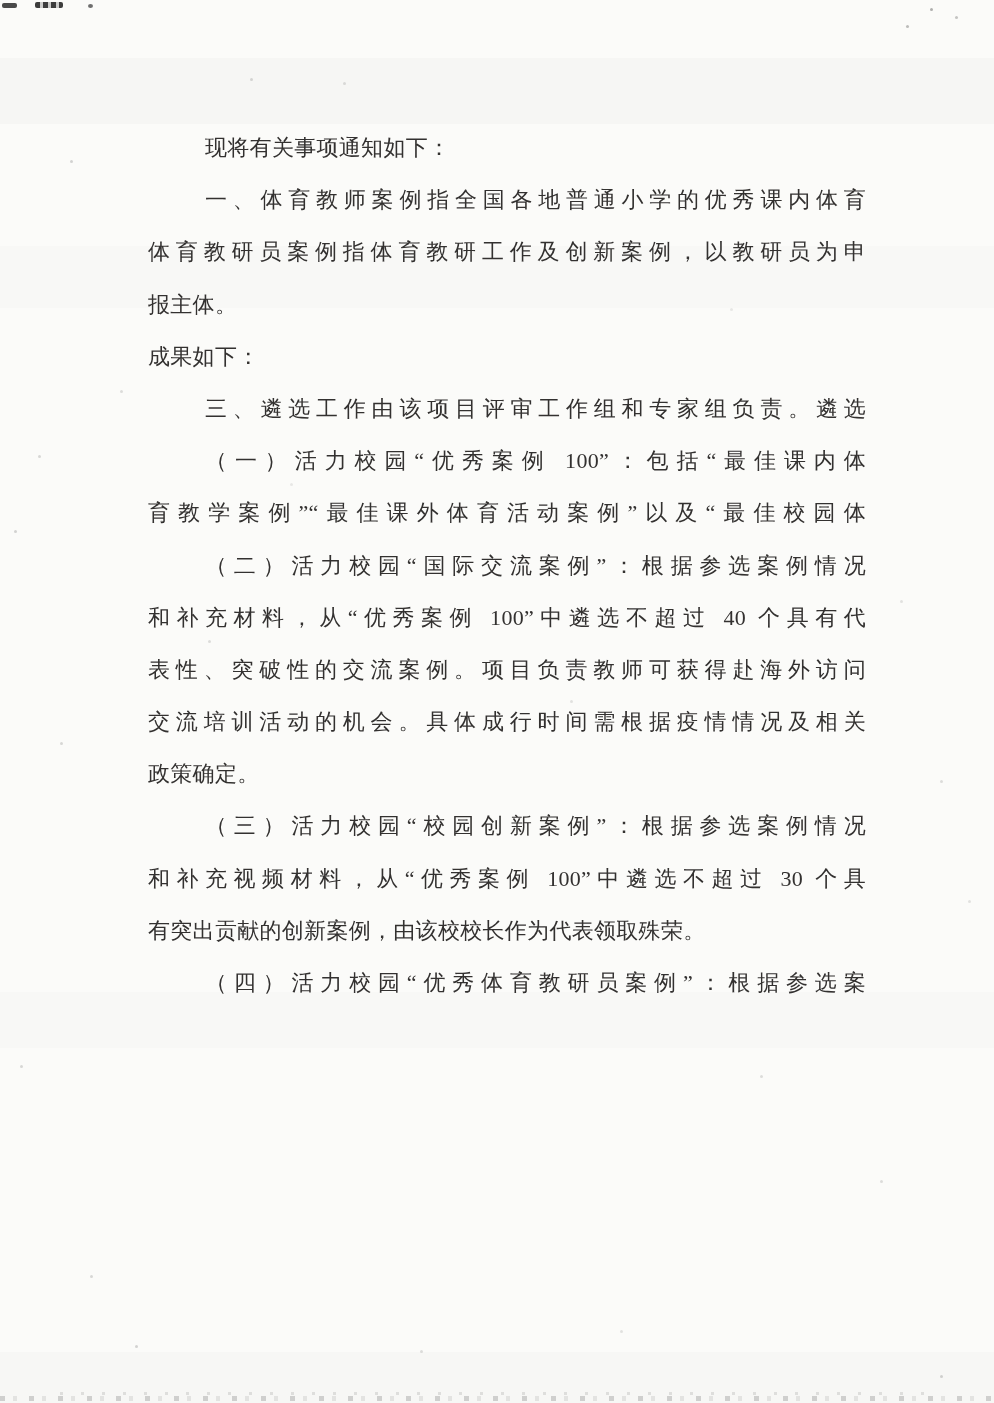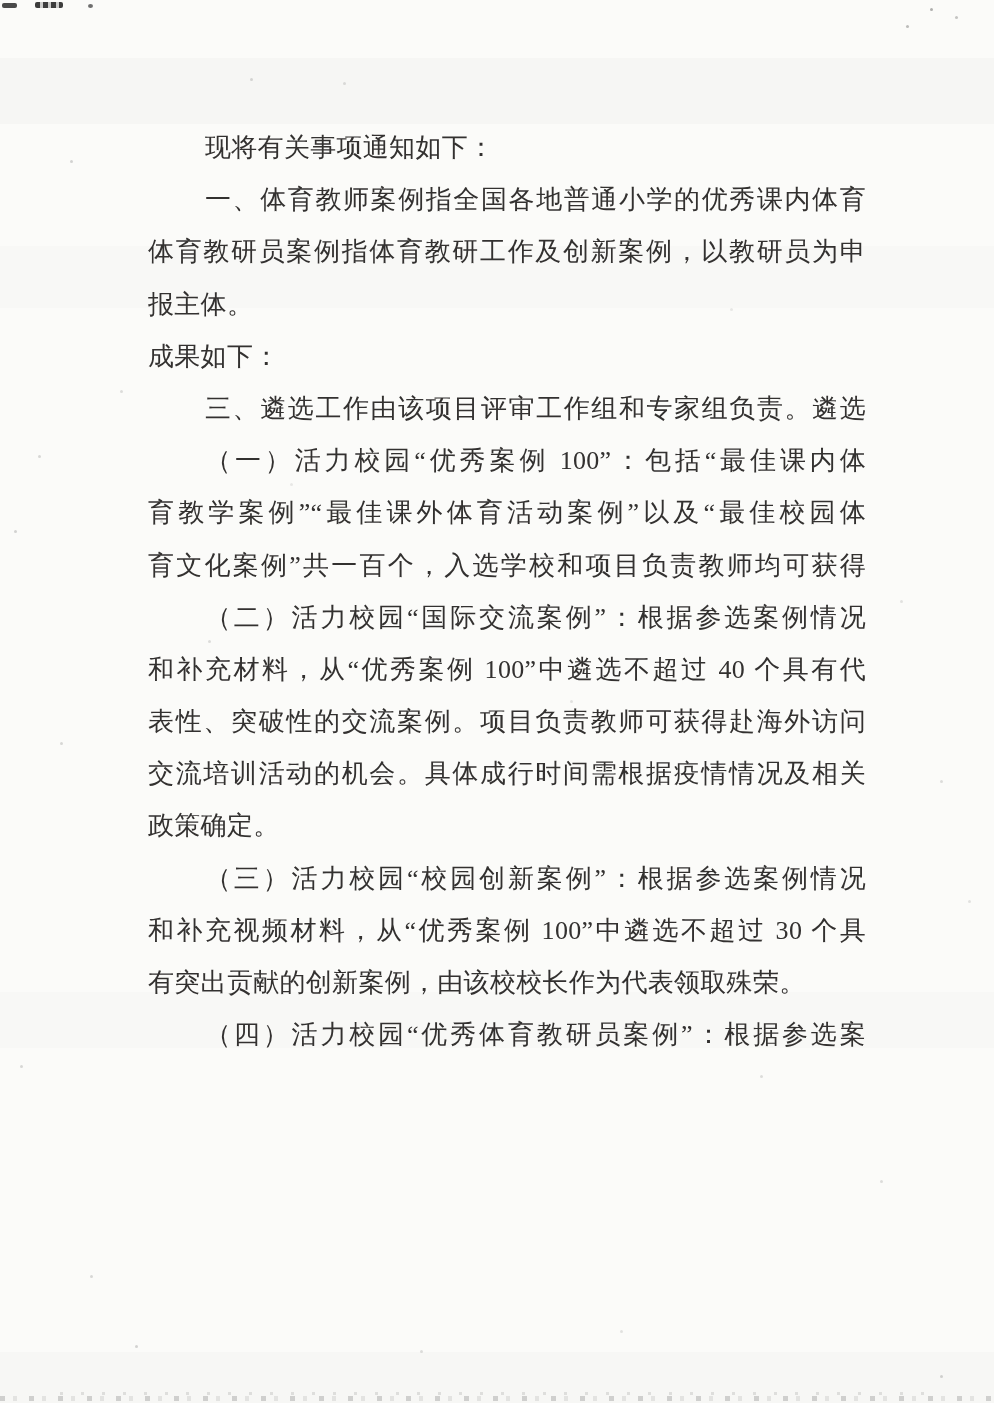--- a/index.html
+++ b/index.html
@@ -34,7 +34,7 @@
     top: 122px;
     width: 718px;
     color: #333130;
-    font-size: 26px;
+    font-size: 22px;
   }
   .ln {
     height: 52.2px;

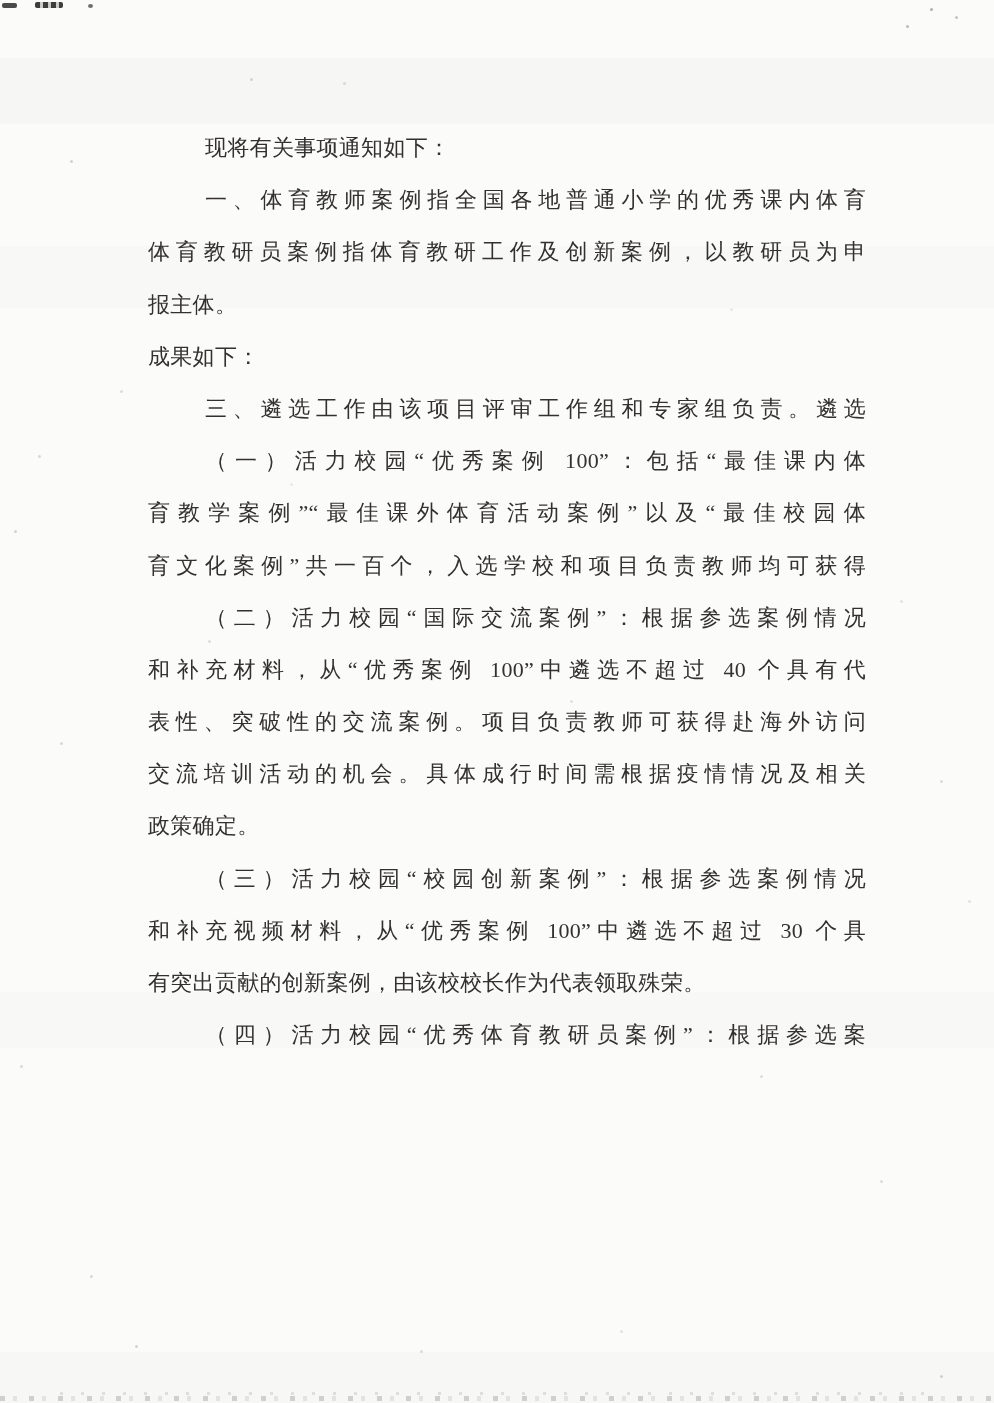--- a/index.html
+++ b/index.html
@@ -121,7 +121,6 @@
     <div class="ln ind j">三、遴选工作由该项目评审工作组和专家组负责。遴选</div>
     <div class="ln ind j">（一）活力校园“优秀案例 100”：包括“最佳课内体</div>
     <div class="ln j">育教学案例”“最佳课外体育活动案例”以及“最佳校园体</div>
-    <div class="ln j">育文化案例”共一百个，入选学校和项目负责教师均可获得</div>
     <div class="ln ind j">（二）活力校园“国际交流案例”：根据参选案例情况</div>
     <div class="ln j">和补充材料，从“优秀案例 100”中遴选不超过 40 个具有代</div>
     <div class="ln j">表性、突破性的交流案例。项目负责教师可获得赴海外访问</div>

